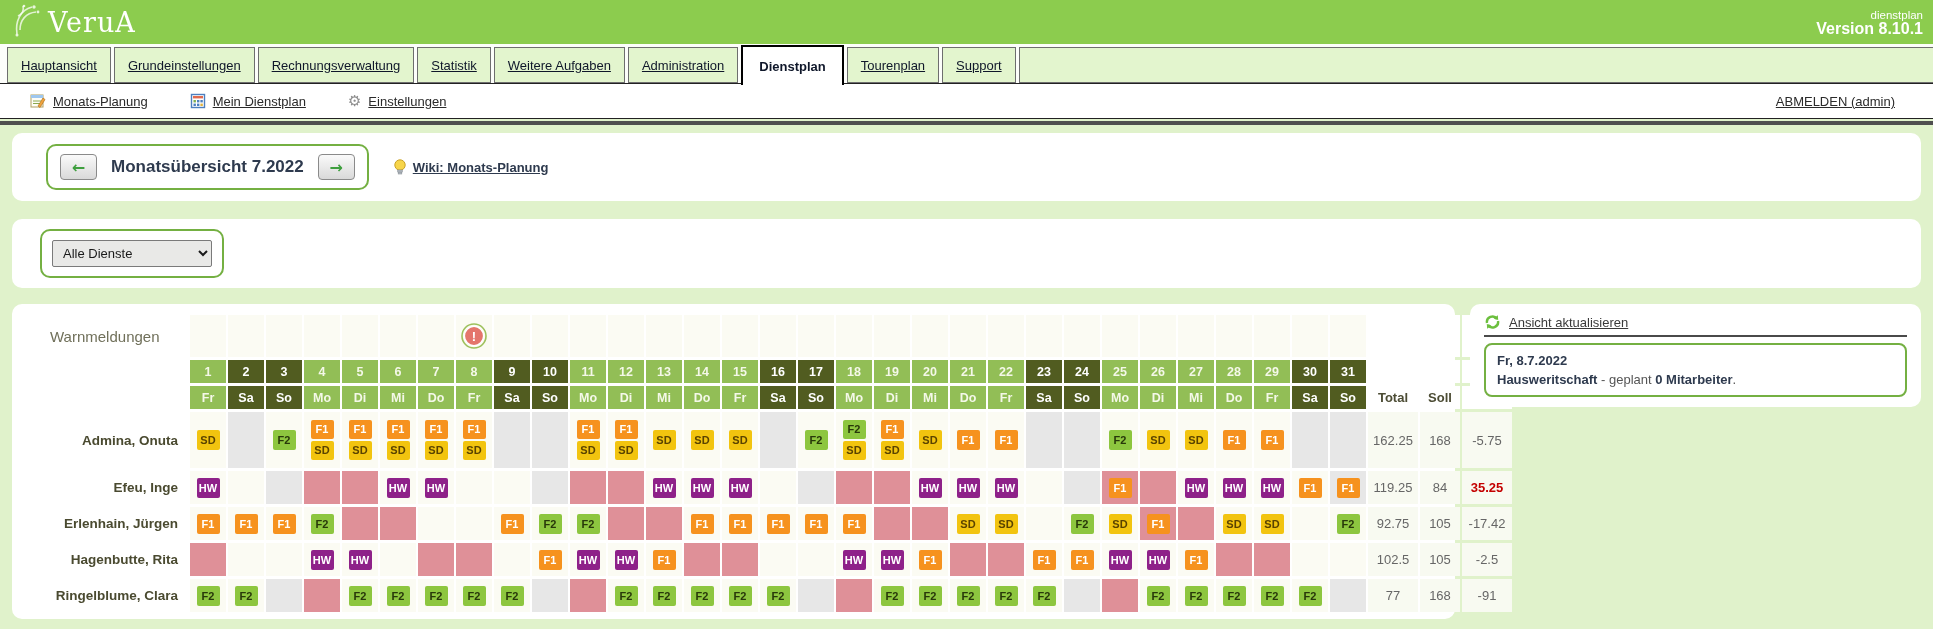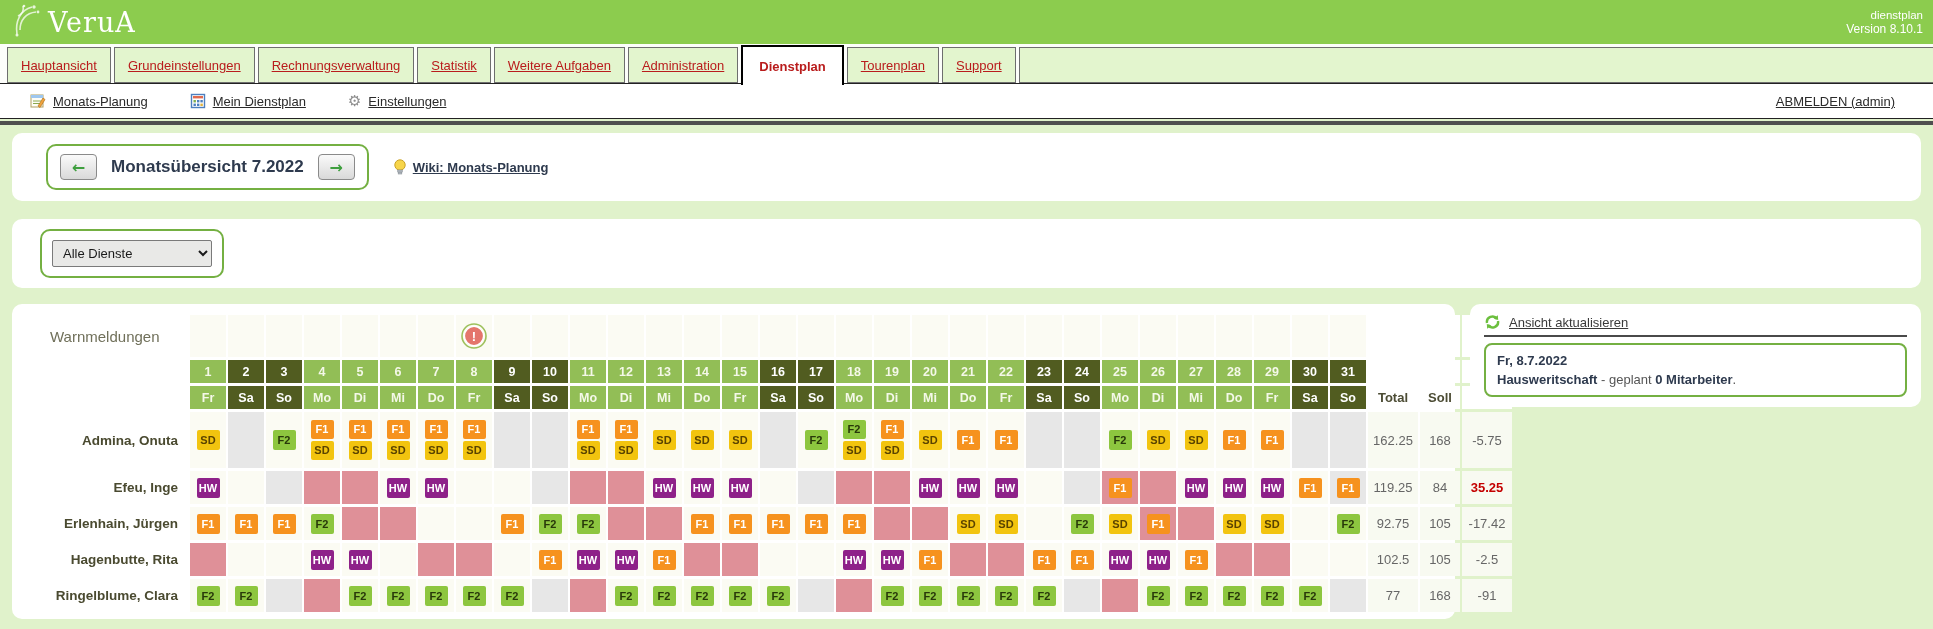--- a/index.html
+++ b/index.html
@@ -11,7 +11,7 @@
   .logo-wrap { display:flex; align-items:center; gap:4px; color:#fff; }
   .logo-text { font-family:"DejaVu Serif", serif; font-size:27px; color:#fff; letter-spacing:1px; }
   .app-meta { text-align:right; color:#fff; font-size:11.5px; line-height:14px; }
-  .app-meta .ver { font-weight:normal; font-size:12px; }
+  .app-meta .ver { font-weight:bold; font-size:16px; }
 
   
   .tabstrip { height:39px; background:#FDFEFB; display:flex; align-items:stretch; padding-left:4px; position:relative; z-index:4; }

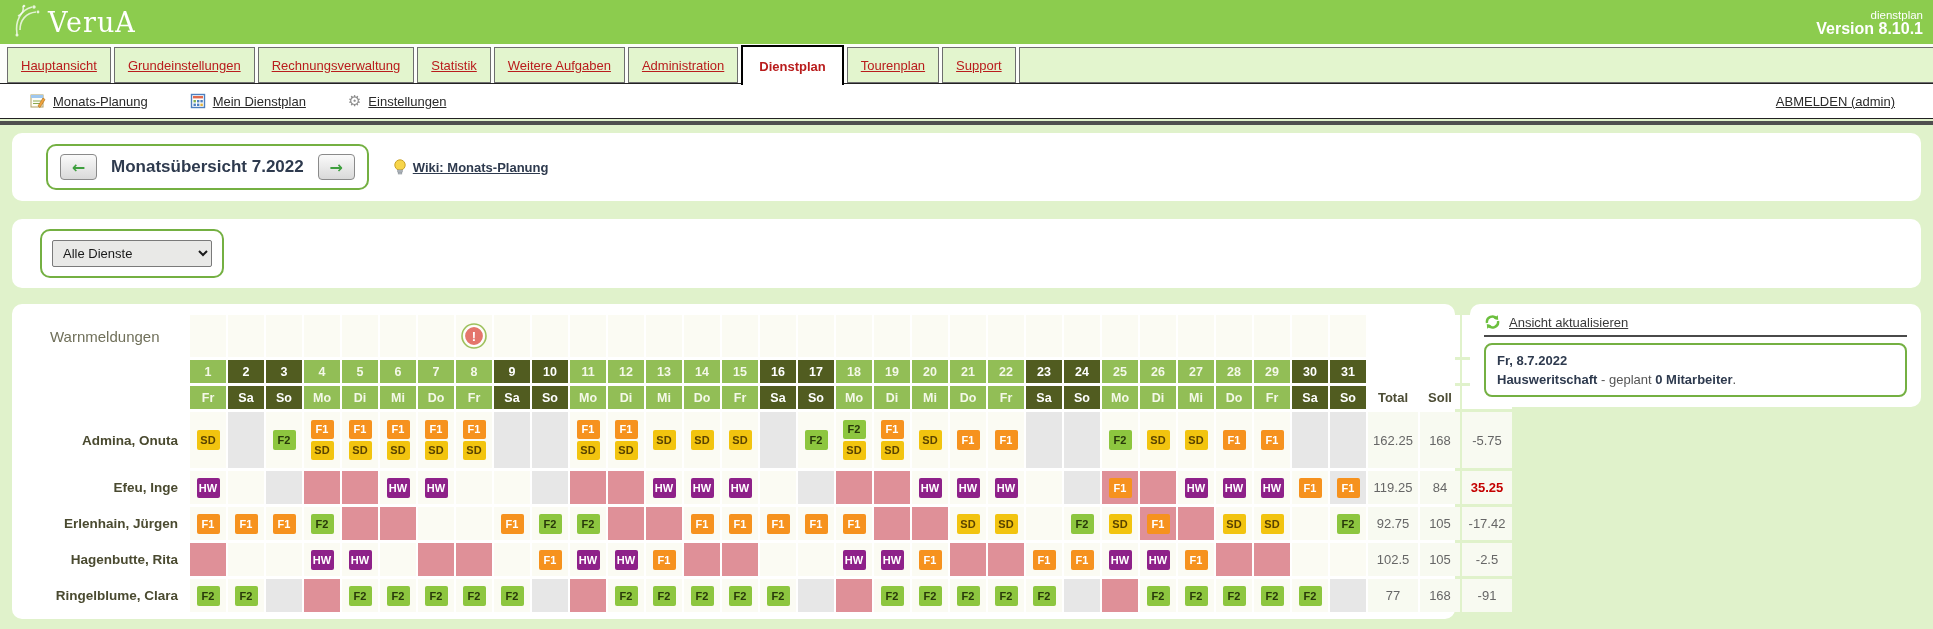--- a/index.html
+++ b/index.html
@@ -16,7 +16,7 @@
   
   .tabstrip { height:39px; background:#FDFEFB; display:flex; align-items:stretch; padding-left:4px; position:relative; z-index:4; }
   .tab { margin:3px 0 0 3px; background:#E3F5CE; border:1px solid #6e6e6e; display:flex; align-items:center; padding:0 13px; position:relative; }
-  .tab-label { font-size:13px; color:#b91c1c; text-decoration:underline; cursor:pointer; white-space:nowrap; }
+  .tab-label { font-size:13px; color:#0f172a; text-decoration:underline; cursor:pointer; white-space:nowrap; }
   .tab.active { background:#fff; border:2px solid #000; border-bottom:none; margin-top:1px; margin-bottom:-2px; z-index:6; padding:0 16px; }
   .tab.active .tab-label { text-decoration:none; font-weight:bold; }
   .tab.filler { flex:1 1 auto; margin-right:0; border-right:none; }

